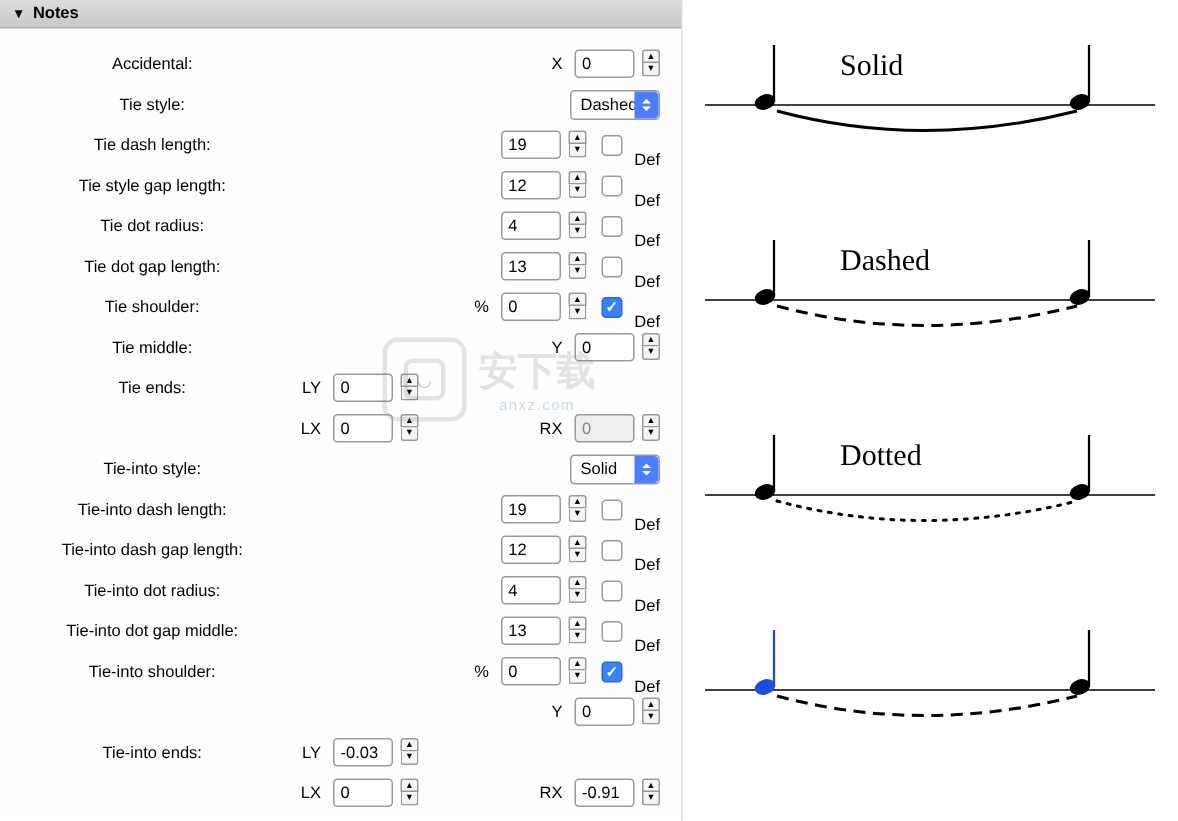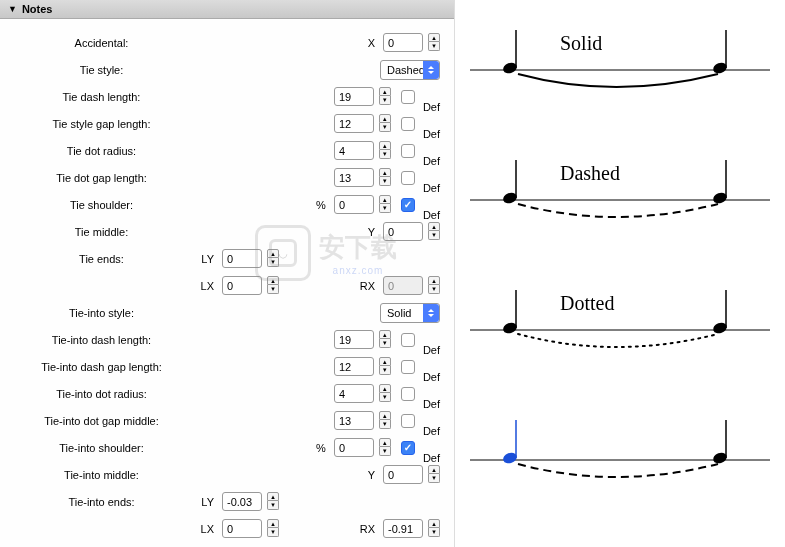--- a/index.html
+++ b/index.html
@@ -283,7 +283,6 @@
       </div>
 
       <div class="row">
-        <div class="label">Tie-into middle:</div>
         <div class="col-spacer"></div>
         <div class="field-group">
           <span class="prefix">Y</span>

